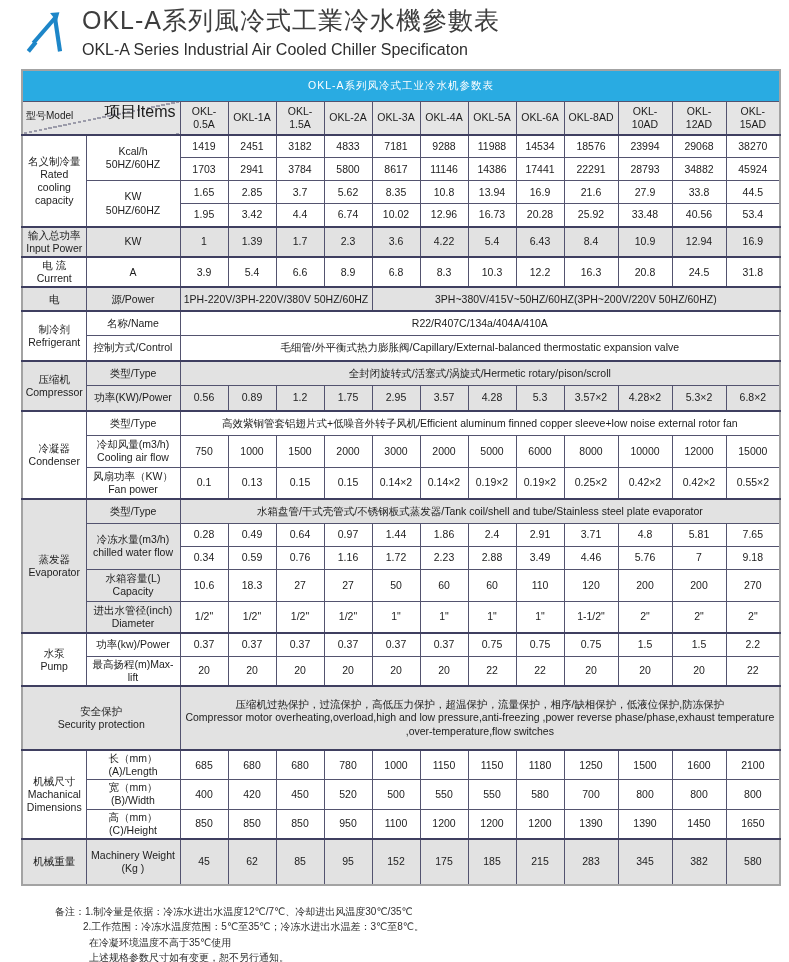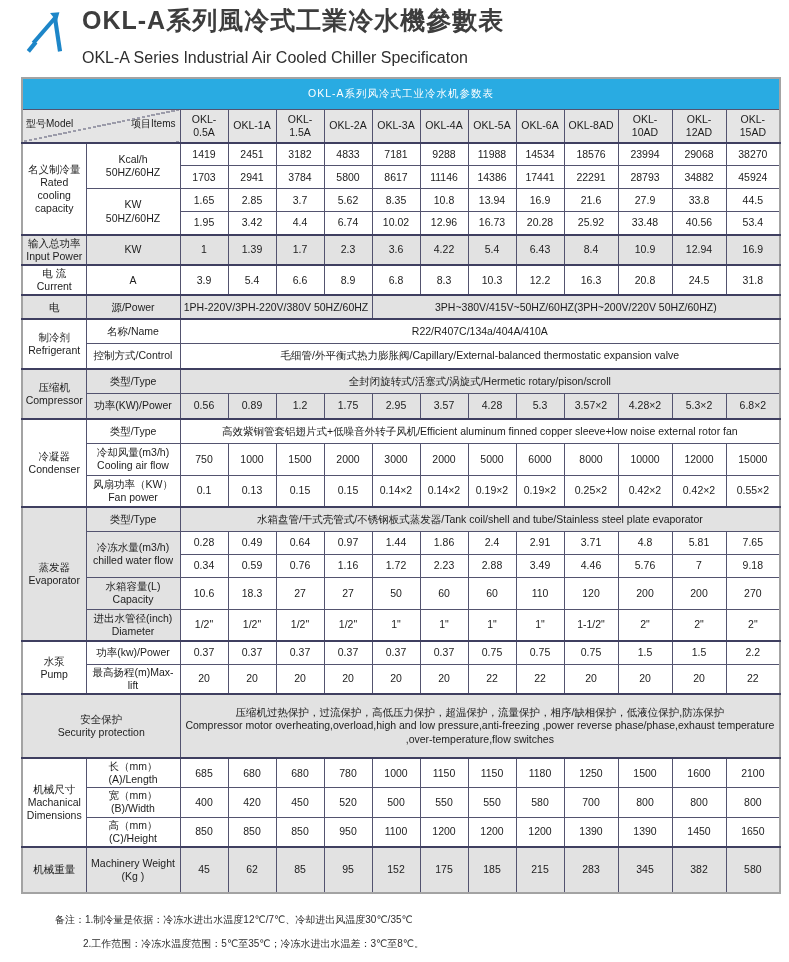--- a/index.html
+++ b/index.html
@@ -12,7 +12,7 @@
   .page-header{display:flex;align-items:flex-start;padding:6px 0 0 24px;}
   .logo{width:52px;height:50px;flex:0 0 auto;margin-top:2px;}
   .titles{margin-left:6px;}
-  .title-cn{font-size:25px;font-weight:700;color:#3d3d3d;letter-spacing:1px;line-height:1.15;}
+  .title-cn{font-size:25px;font-weight:400;color:#3d3d3d;letter-spacing:1px;line-height:1.15;}
   .title-en{font-size:16px;color:#2e2e2e;margin-top:14px;}
   
   .spec-table{

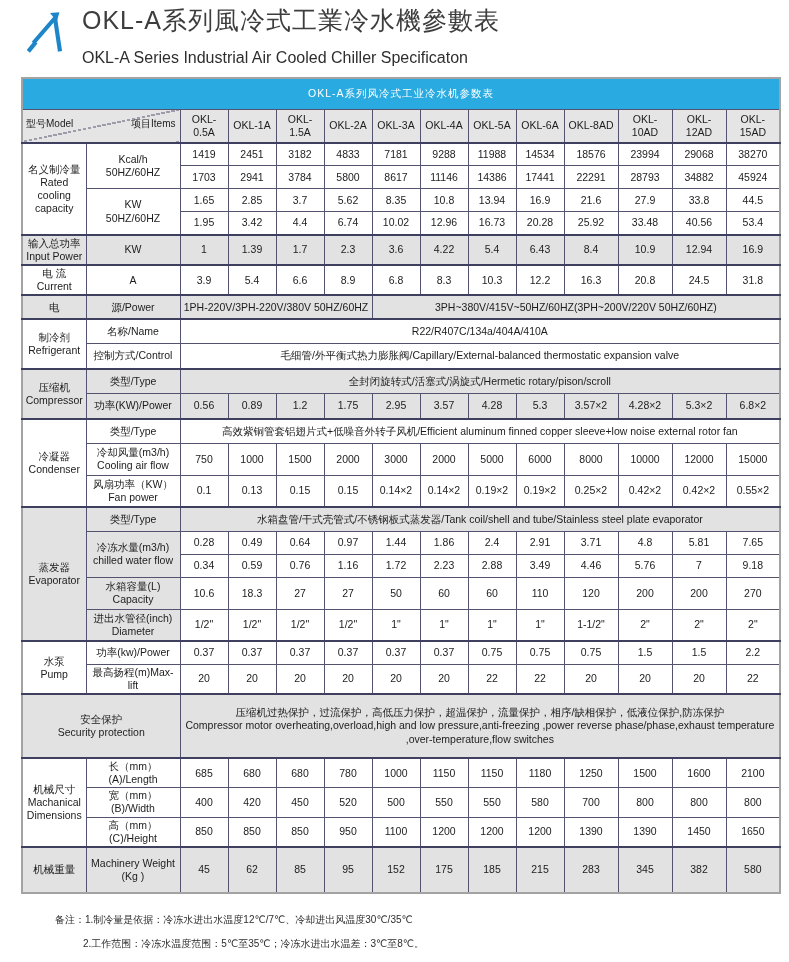--- a/index.html
+++ b/index.html
@@ -13,7 +13,7 @@
   .logo{width:52px;height:50px;flex:0 0 auto;margin-top:2px;}
   .titles{margin-left:6px;}
   .title-cn{font-size:25px;font-weight:400;color:#3d3d3d;letter-spacing:1px;line-height:1.15;}
-  .title-en{font-size:16px;color:#2e2e2e;margin-top:14px;}
+  .title-en{font-size:16px;color:#2e2e2e;margin-top:6px;}
   
   .spec-table{
     border-collapse:collapse;table-layout:fixed;width:758px;

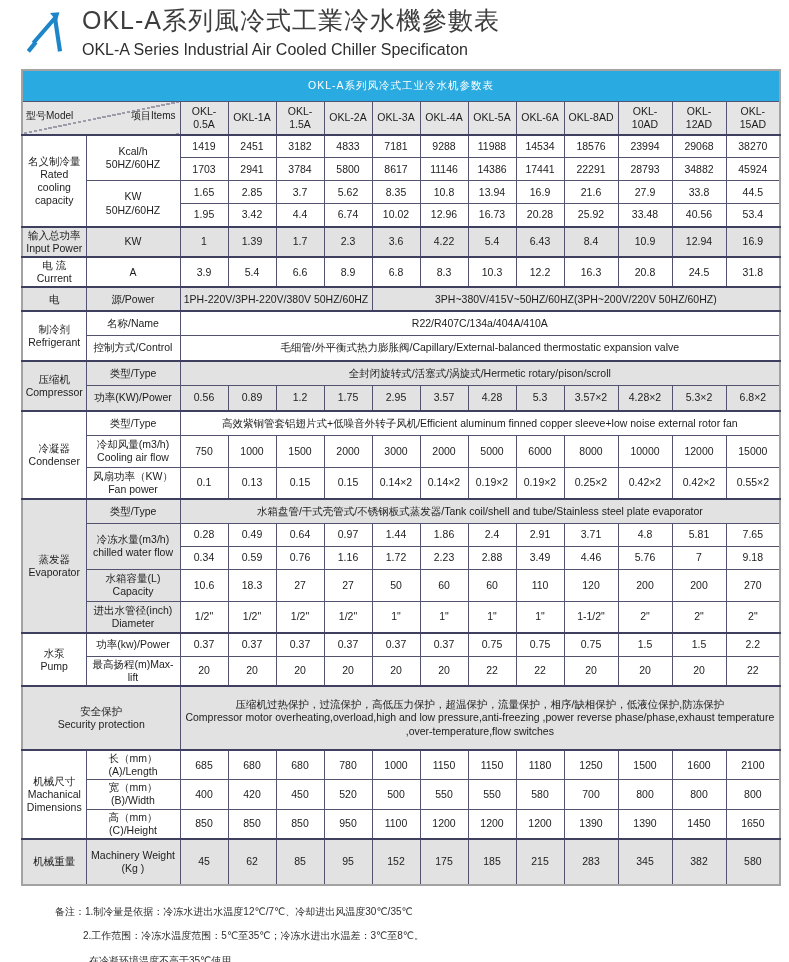--- a/index.html
+++ b/index.html
@@ -35,7 +35,7 @@
     background-image:linear-gradient(to bottom right,transparent 49.5%,#53536f 49.5%,#53536f 50.6%,transparent 50.6%);
   }
   .corner .c-model{position:absolute;left:3px;top:8px;font-size:10px;}
-  .corner .c-items{position:absolute;right:4px;top:8px;font-size:10px;}
+  .corner .c-items{position:absolute;right:4px;top:0;font-size:16px;}
   .lbl2 span{display:block;}
   .left-text{text-align:left;padding-left:6px;}
   .sec-cell{padding:1px 1px;}

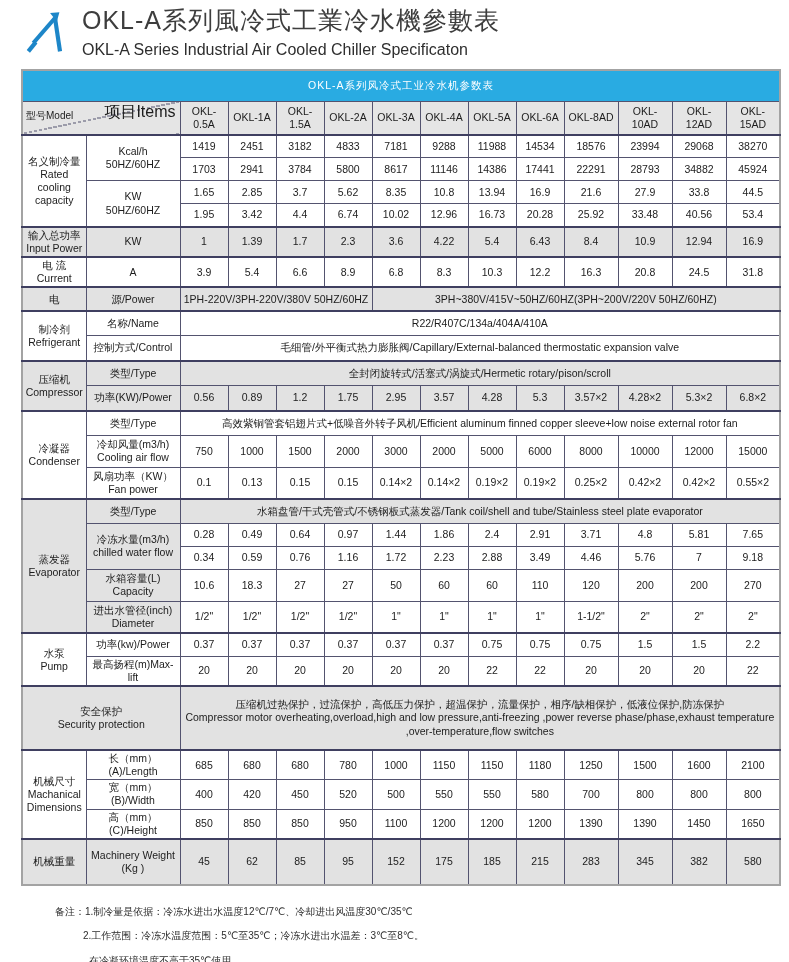--- a/index.html
+++ b/index.html
@@ -44,7 +44,7 @@
   .h32{height:32px}.h36{height:46px}.h52{height:64px}
   
   .notes{margin:18px 0 0 55px;font-size:10px;color:#2d2d2d;line-height:1.55;}
-  .notes div{white-space:nowrap;margin-top:9px;}
+  .notes div{white-space:nowrap;}
   .ind-a{padding-left:28px;}
   .ind-b{padding-left:34px;}
 </style>

